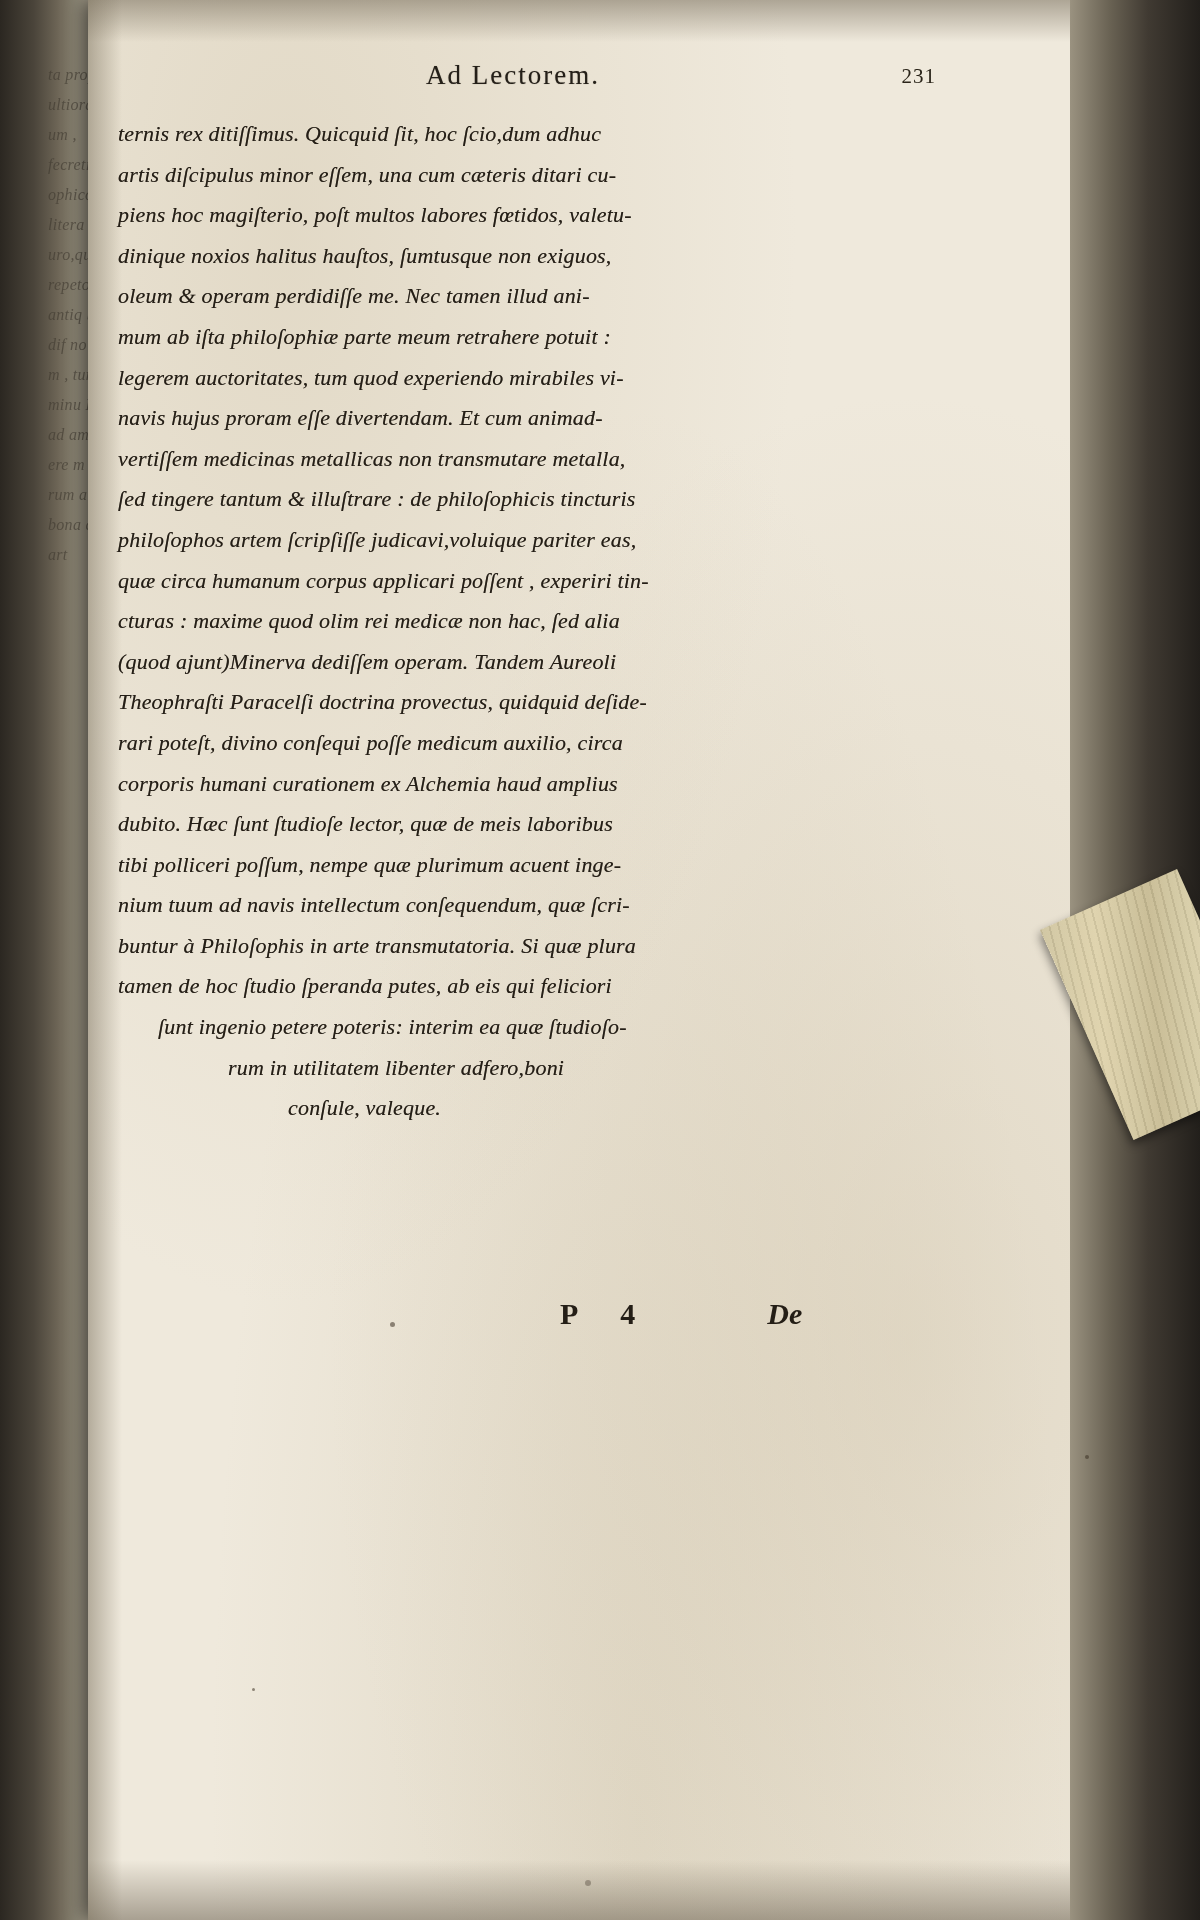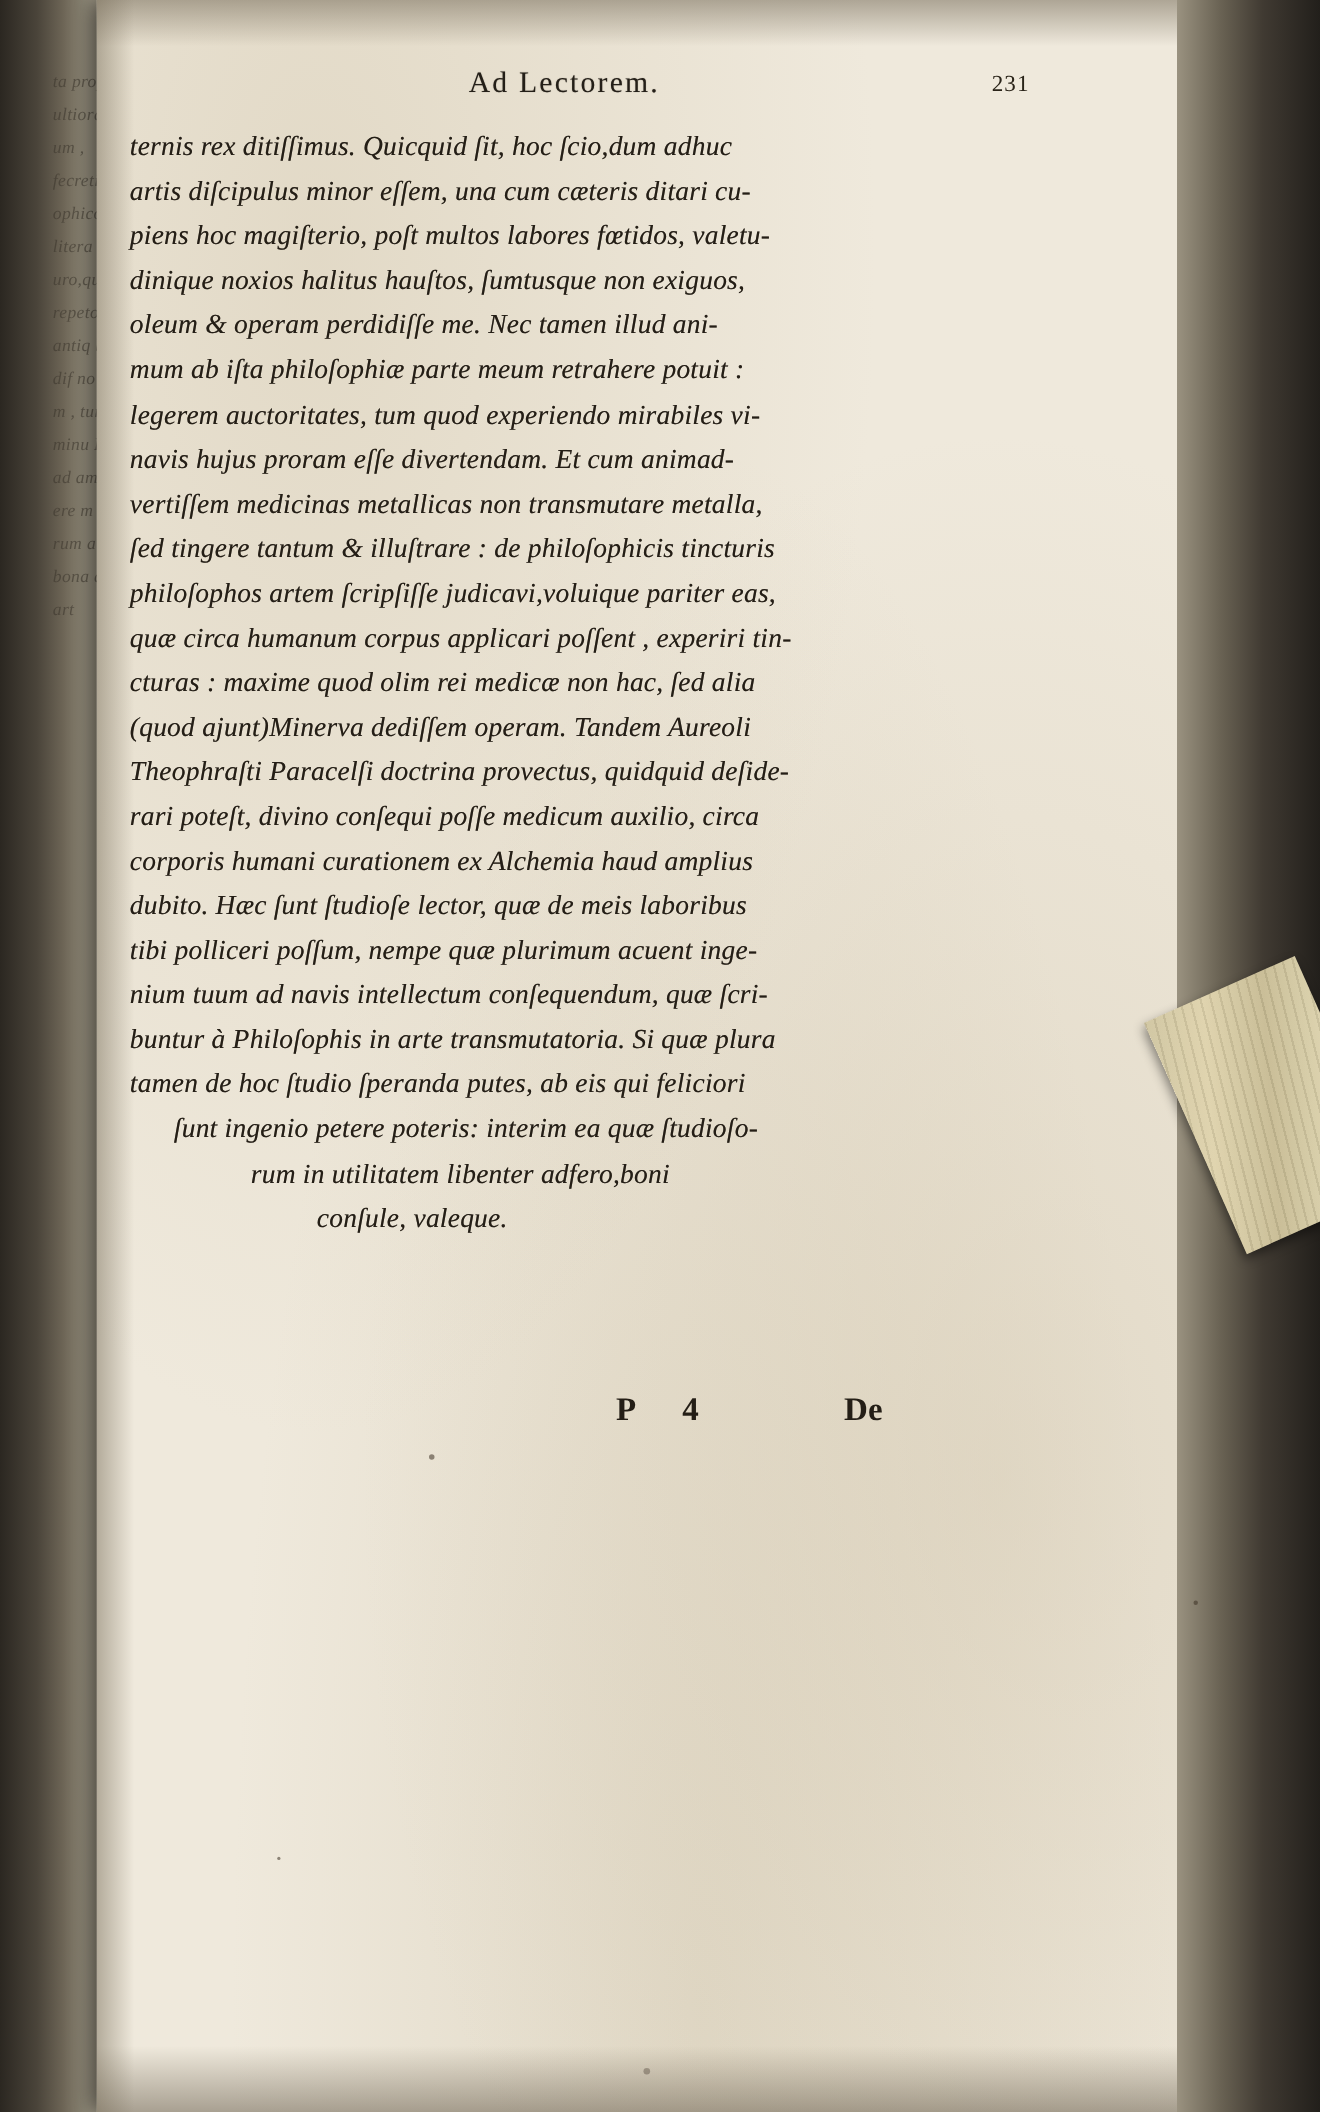--- a/index.html
+++ b/index.html
@@ -116,7 +116,7 @@
     margin-top: 6px;
     width: 668px;
     font-style: italic;
-    font-size: 25px;
+    font-size: 22px;
     line-height: 40.6px;
     color: #241e16;
     text-align: justify;

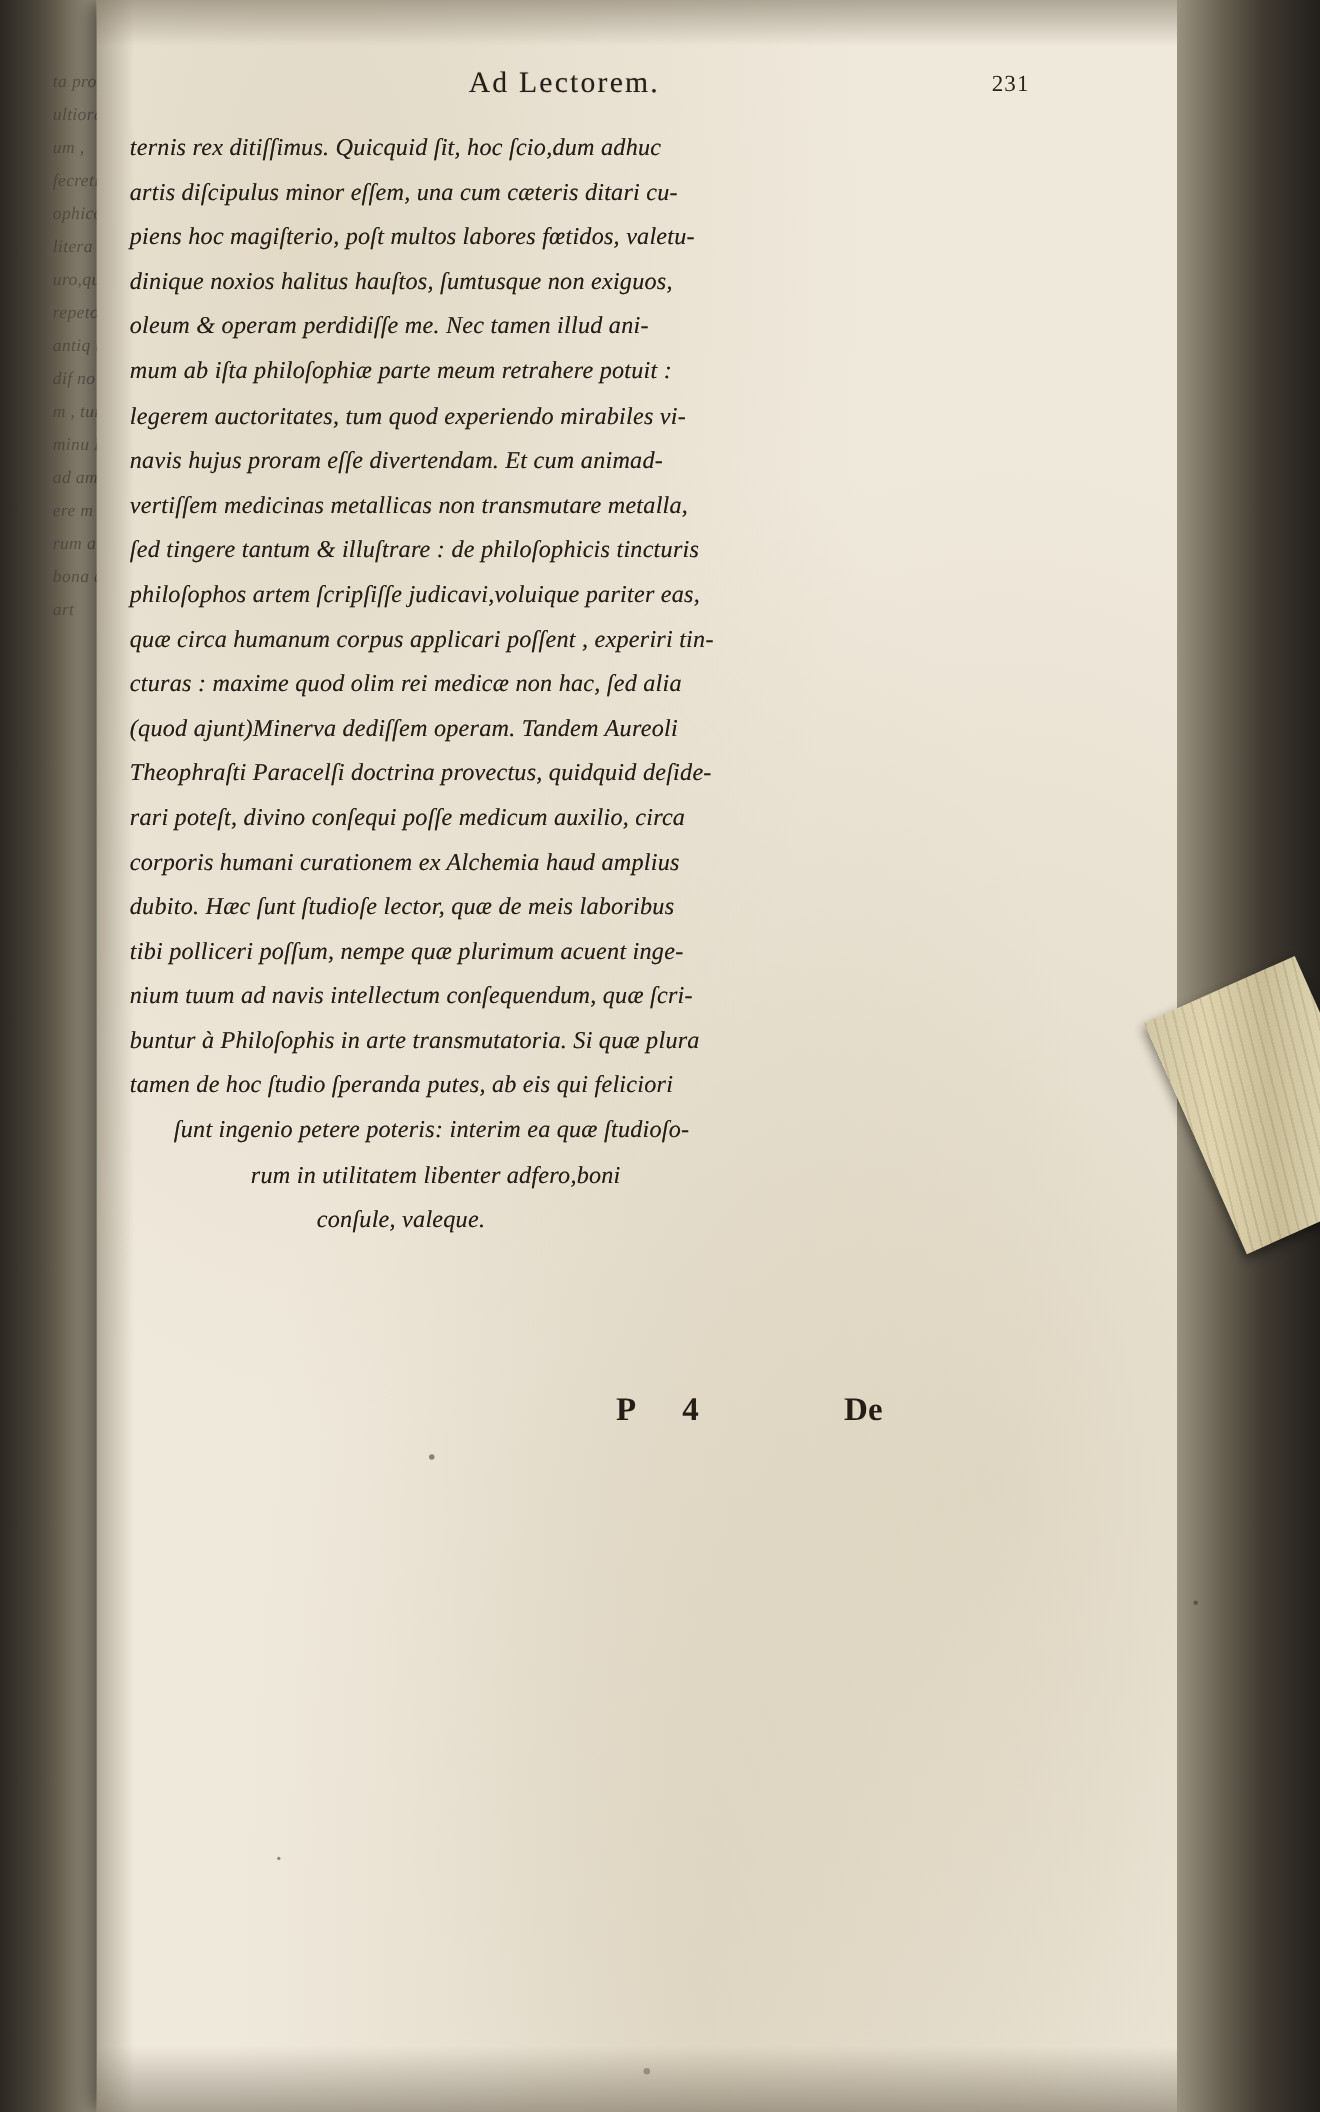--- a/index.html
+++ b/index.html
@@ -146,8 +146,10 @@
     font-weight: 700;
   }
   .catchword {
+    font-style: italic;
     font-weight: 700;
     margin-left: 90px;
+    margin-top: 32px;
   }
   .speck {
     position:absolute; width:5px; height:5px; border-radius:50%;

